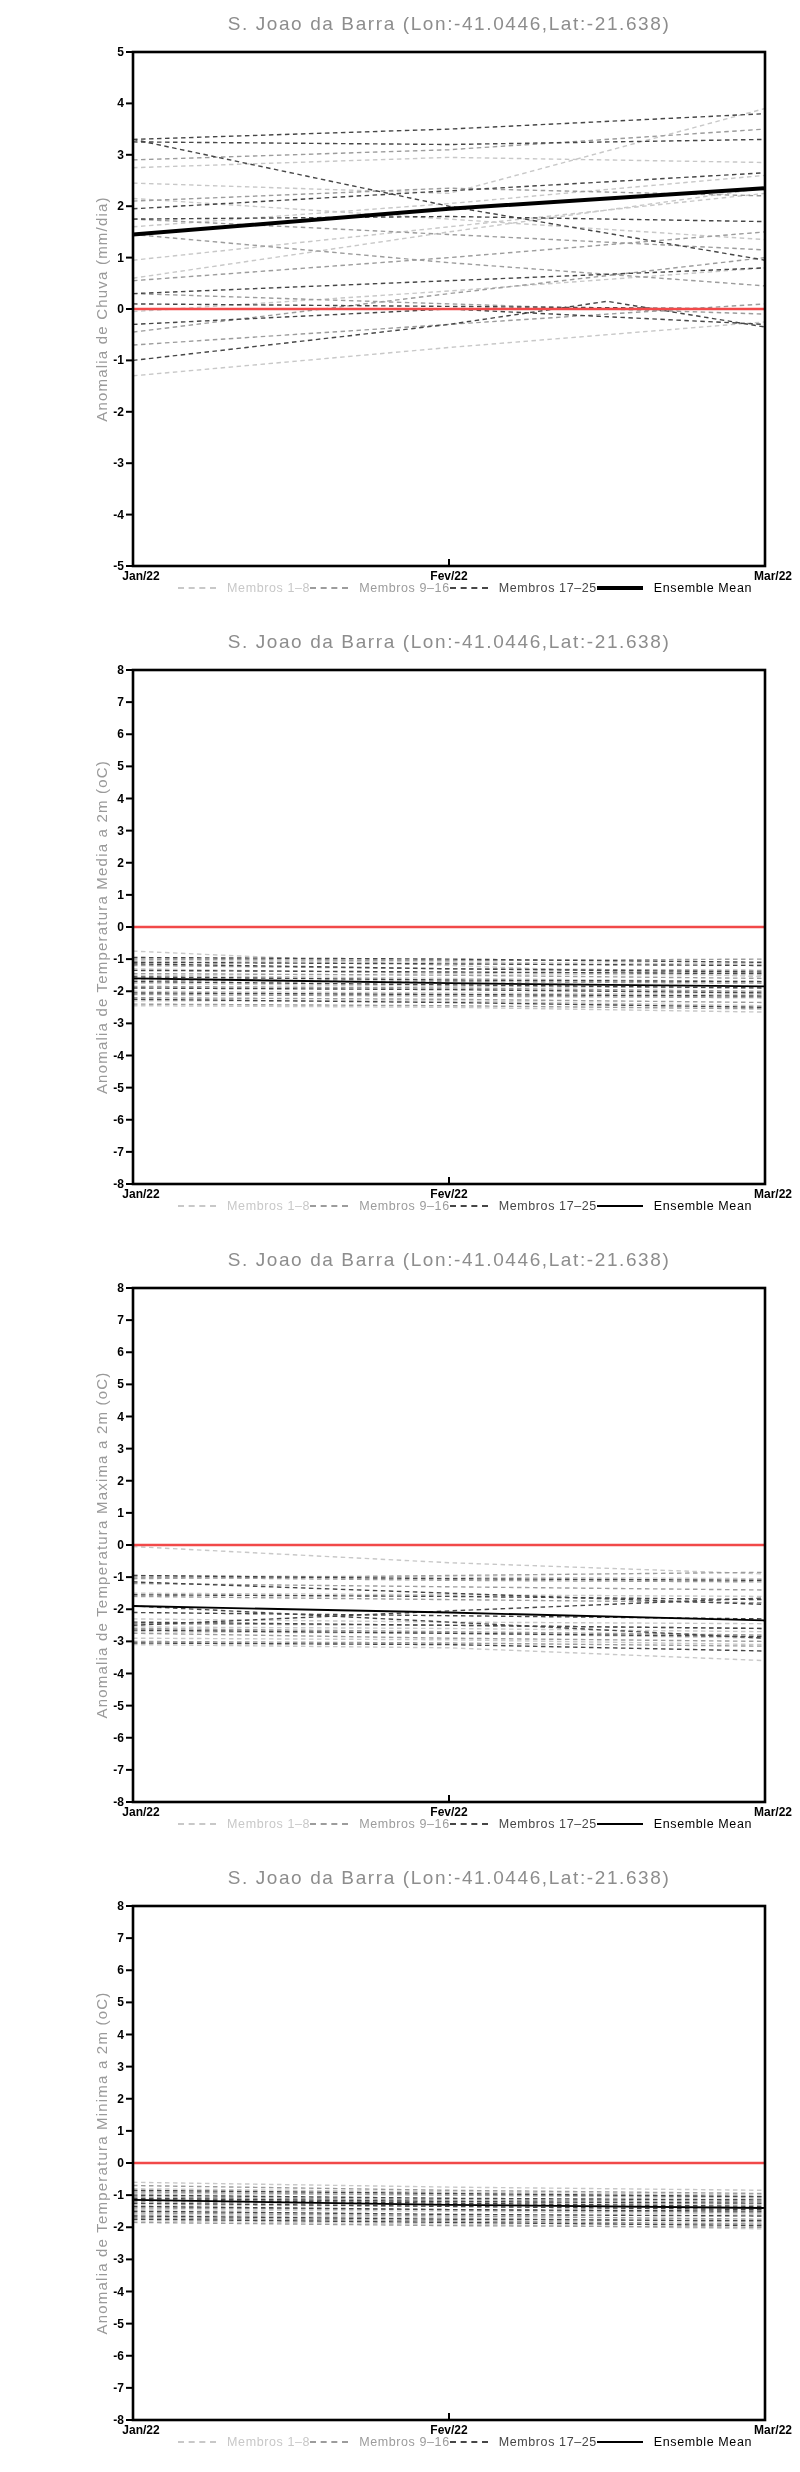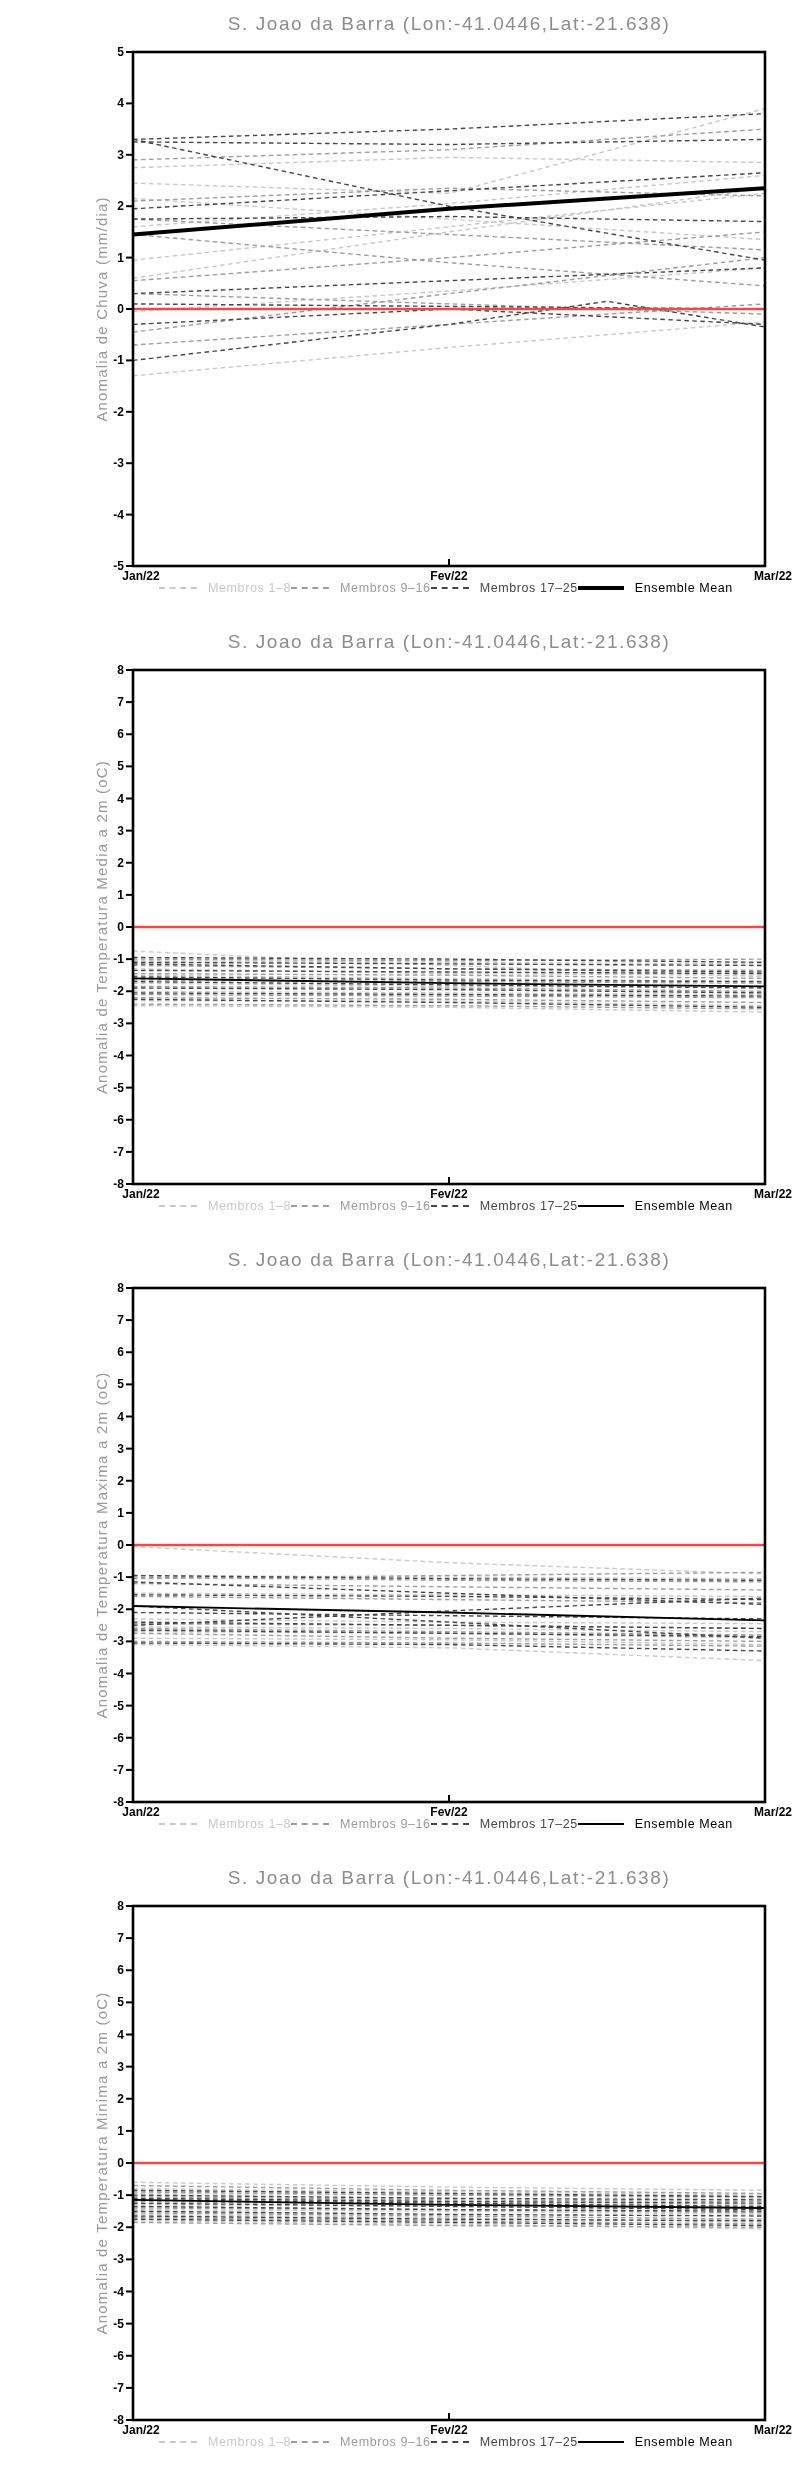--- a/index.html
+++ b/index.html
@@ -26,7 +26,7 @@
   }
   .legend{
     position:absolute;left:140px;width:612px;top:578px;height:20px;
-    display:flex;justify-content:center;align-items:center;
+    display:flex;justify-content:flex-end;align-items:center;
   }
   .legend-item{display:flex;align-items:center;gap:11px;white-space:nowrap;}
   .legend-swatch{display:inline-block;width:38px;height:0;}

